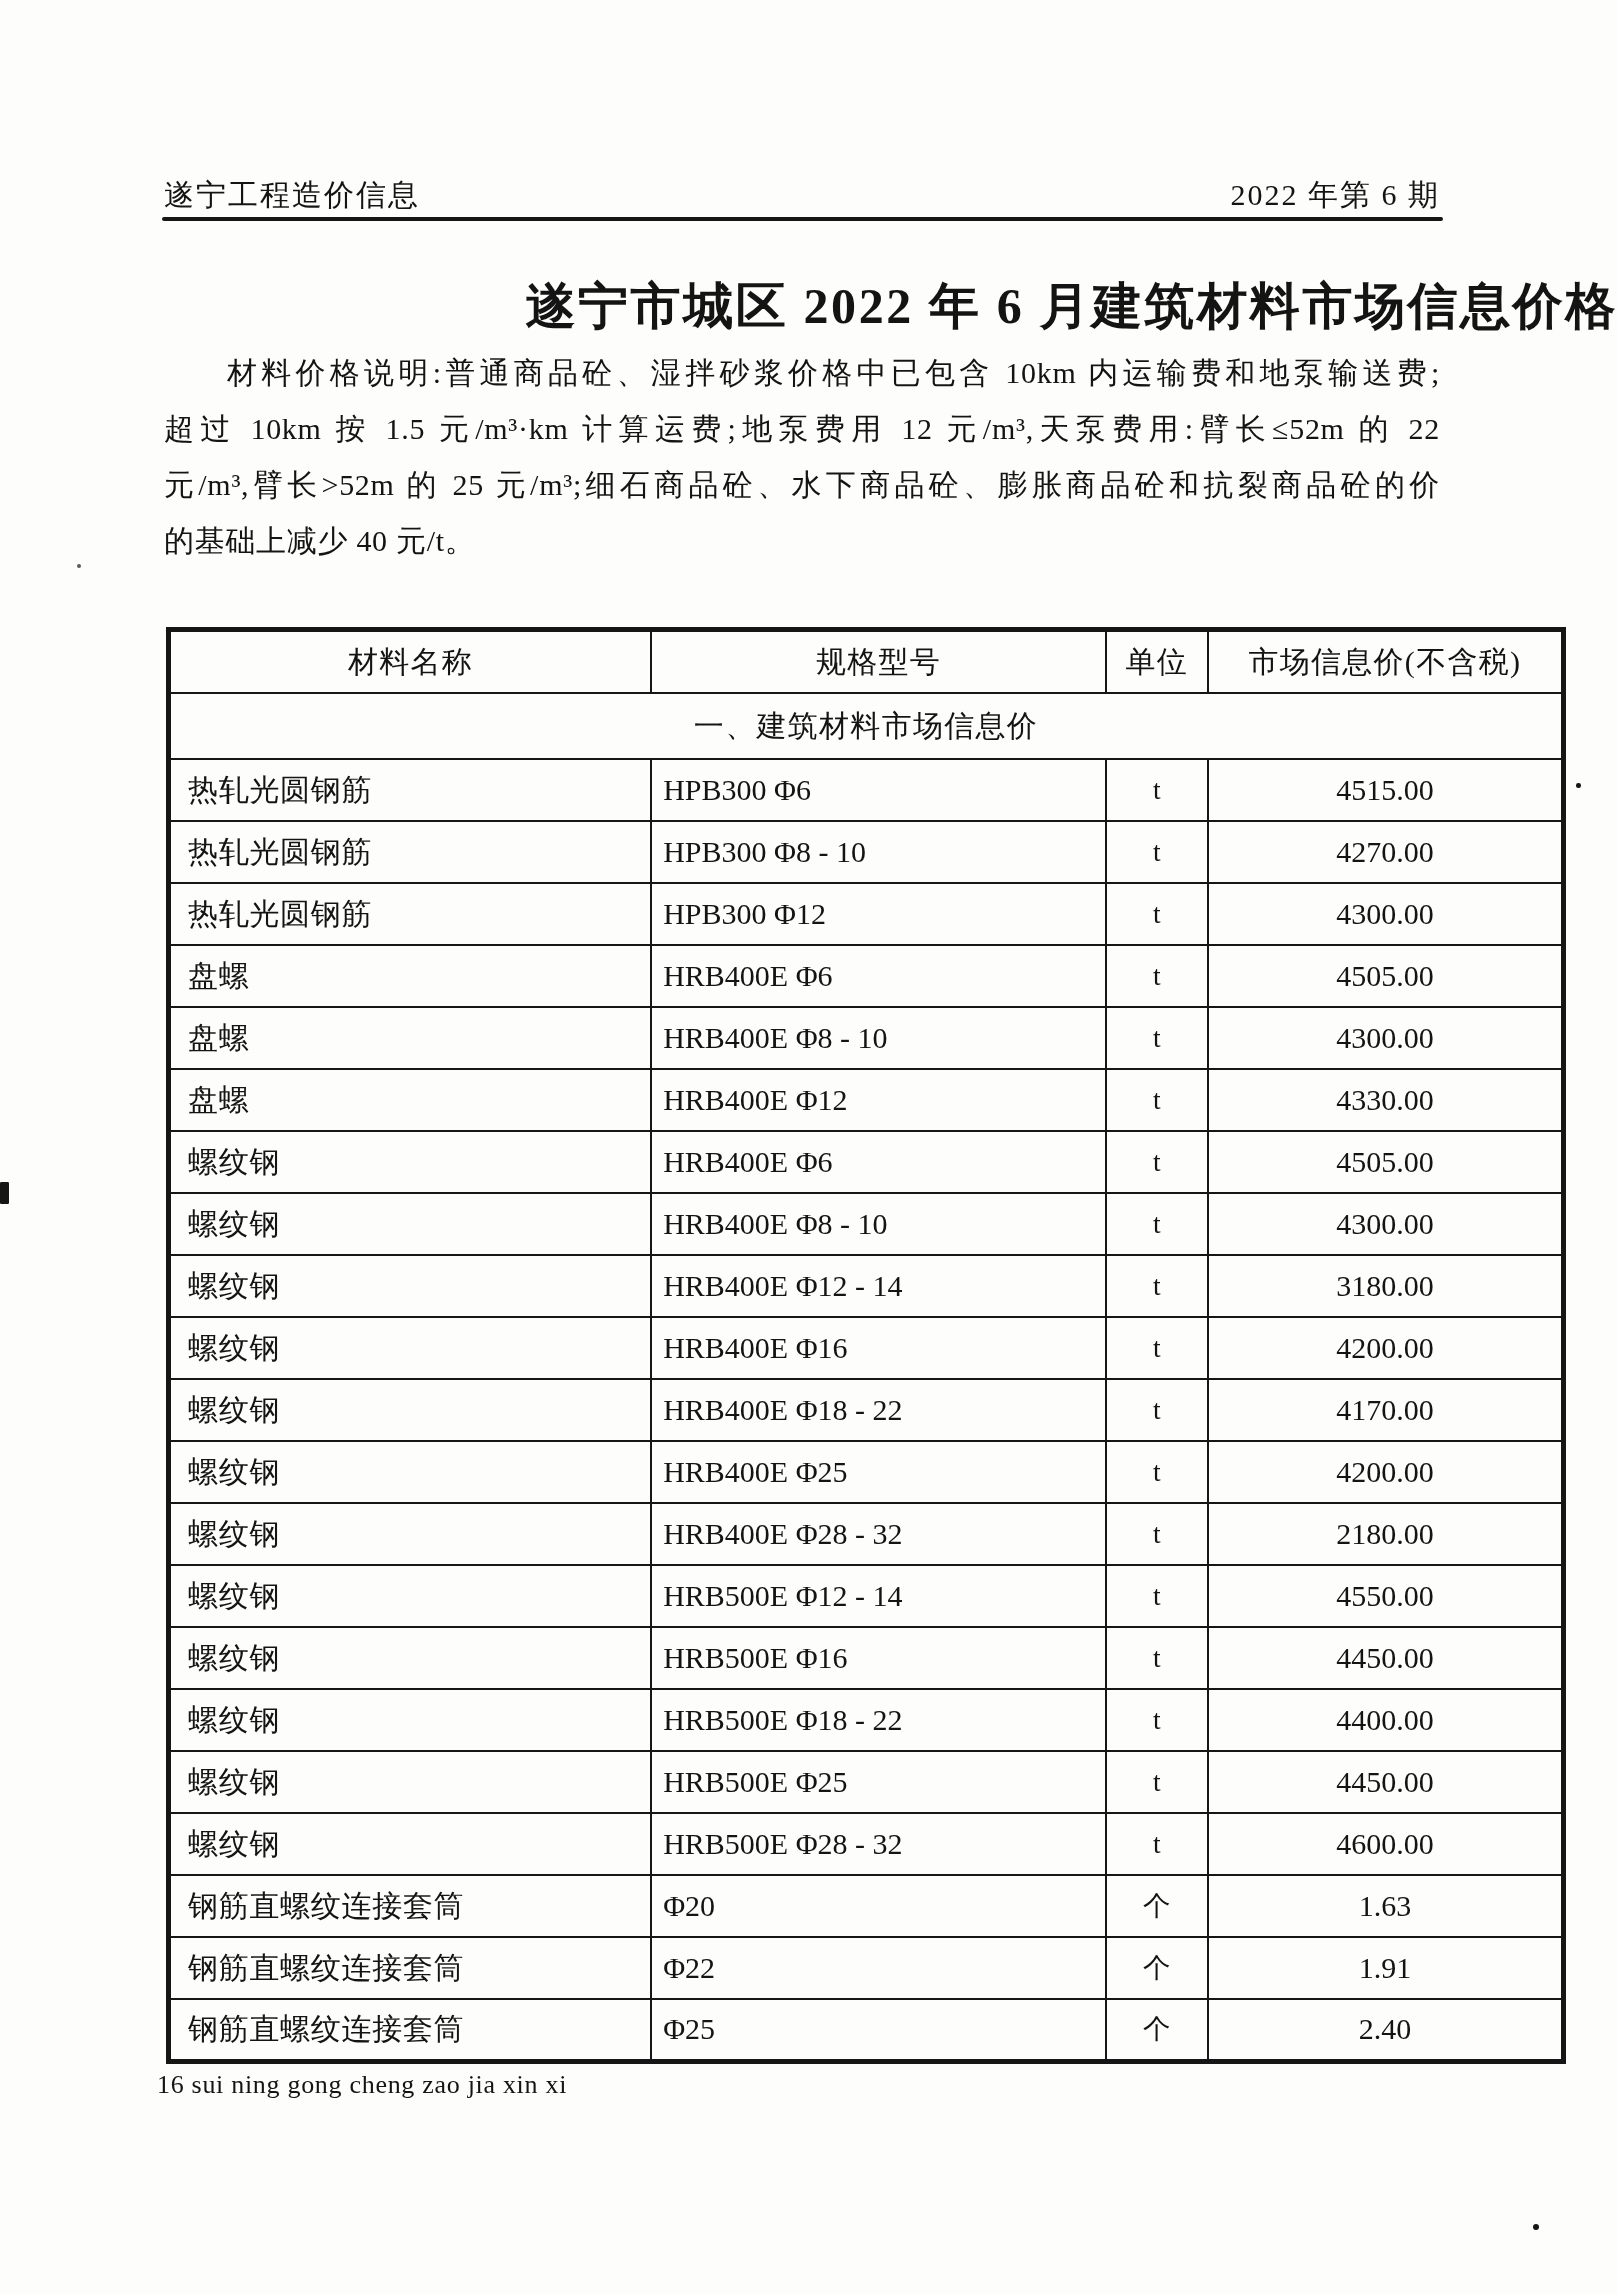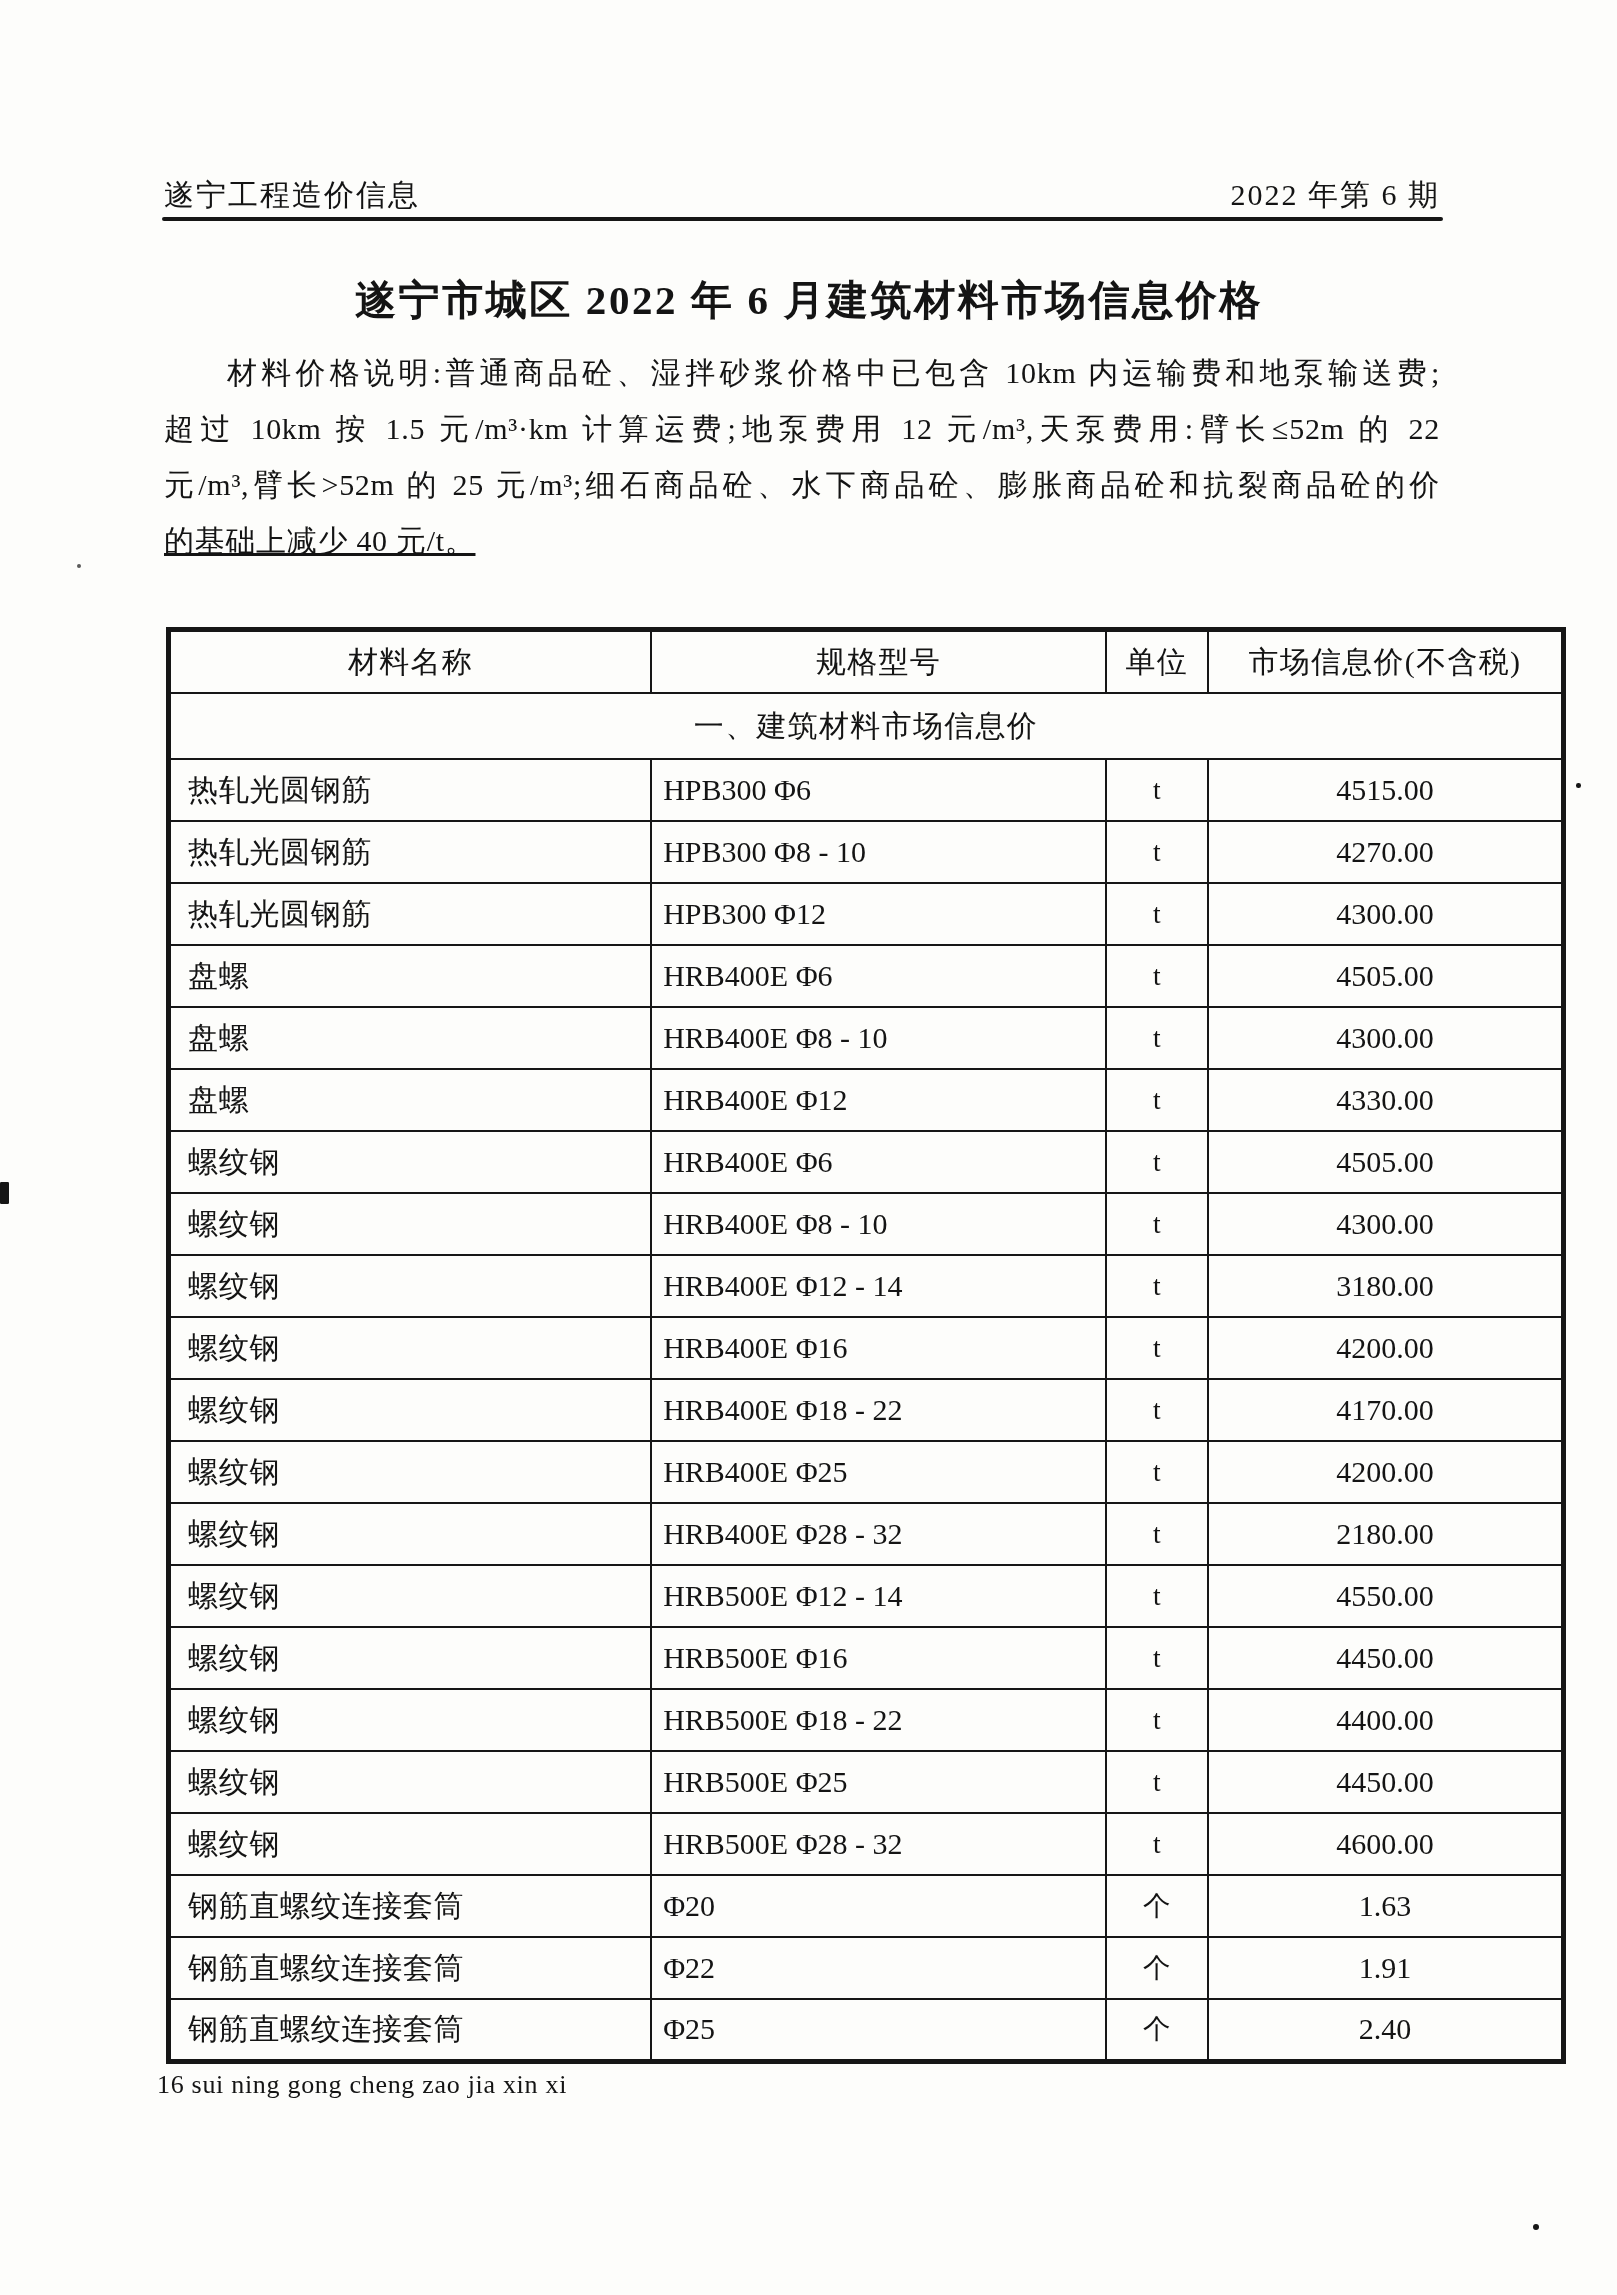--- a/index.html
+++ b/index.html
@@ -38,8 +38,8 @@
   .doc-title{
     position:absolute;
     left:0; width:100%; top:276px;
-    text-align:center;
-    font-size:41px;
+    text-align:right;
+    font-size:50px;
     font-weight:bold;
     letter-spacing:2.6px;
     line-height:1.2;

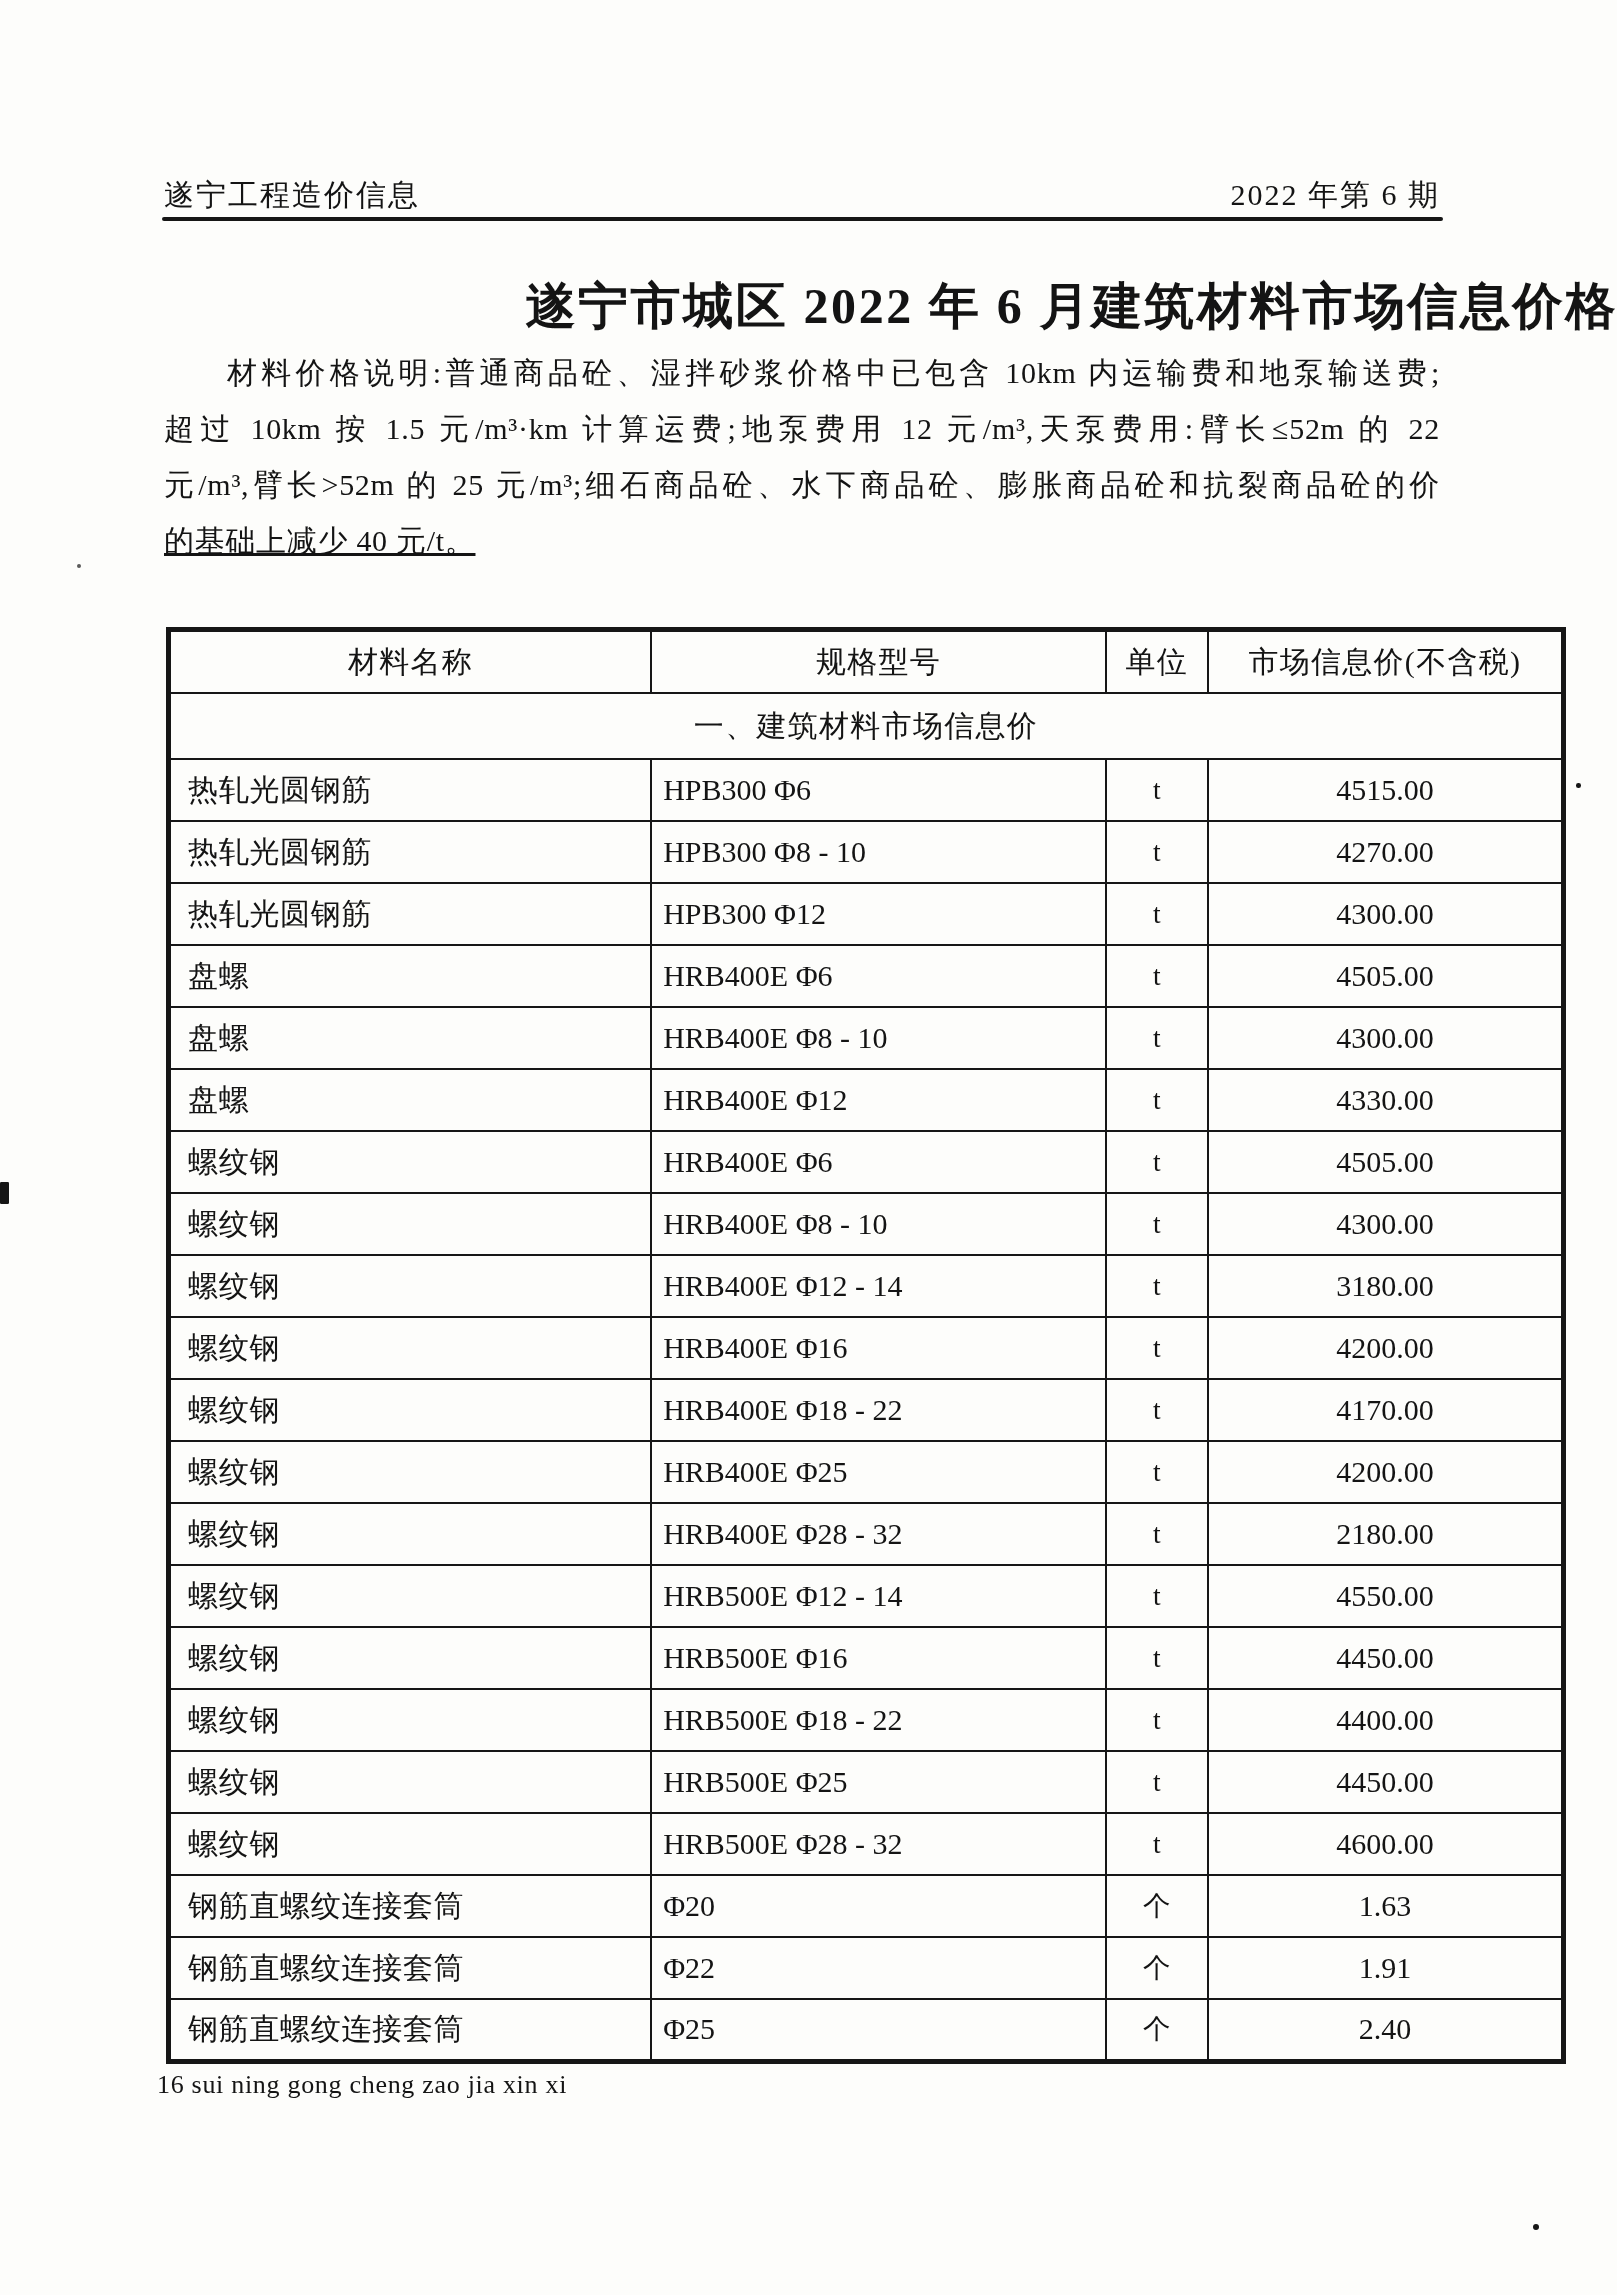--- a/index.html
+++ b/index.html
@@ -59,7 +59,7 @@
     white-space:nowrap;
   }
   .intro-line.first{ padding-left:63px; }
-  .intro-line.last{ text-align-last:left;text-decoration:underline; }
+  .intro-line.last{ text-align-last:left; }
   
   .price-table{
     position:absolute;

